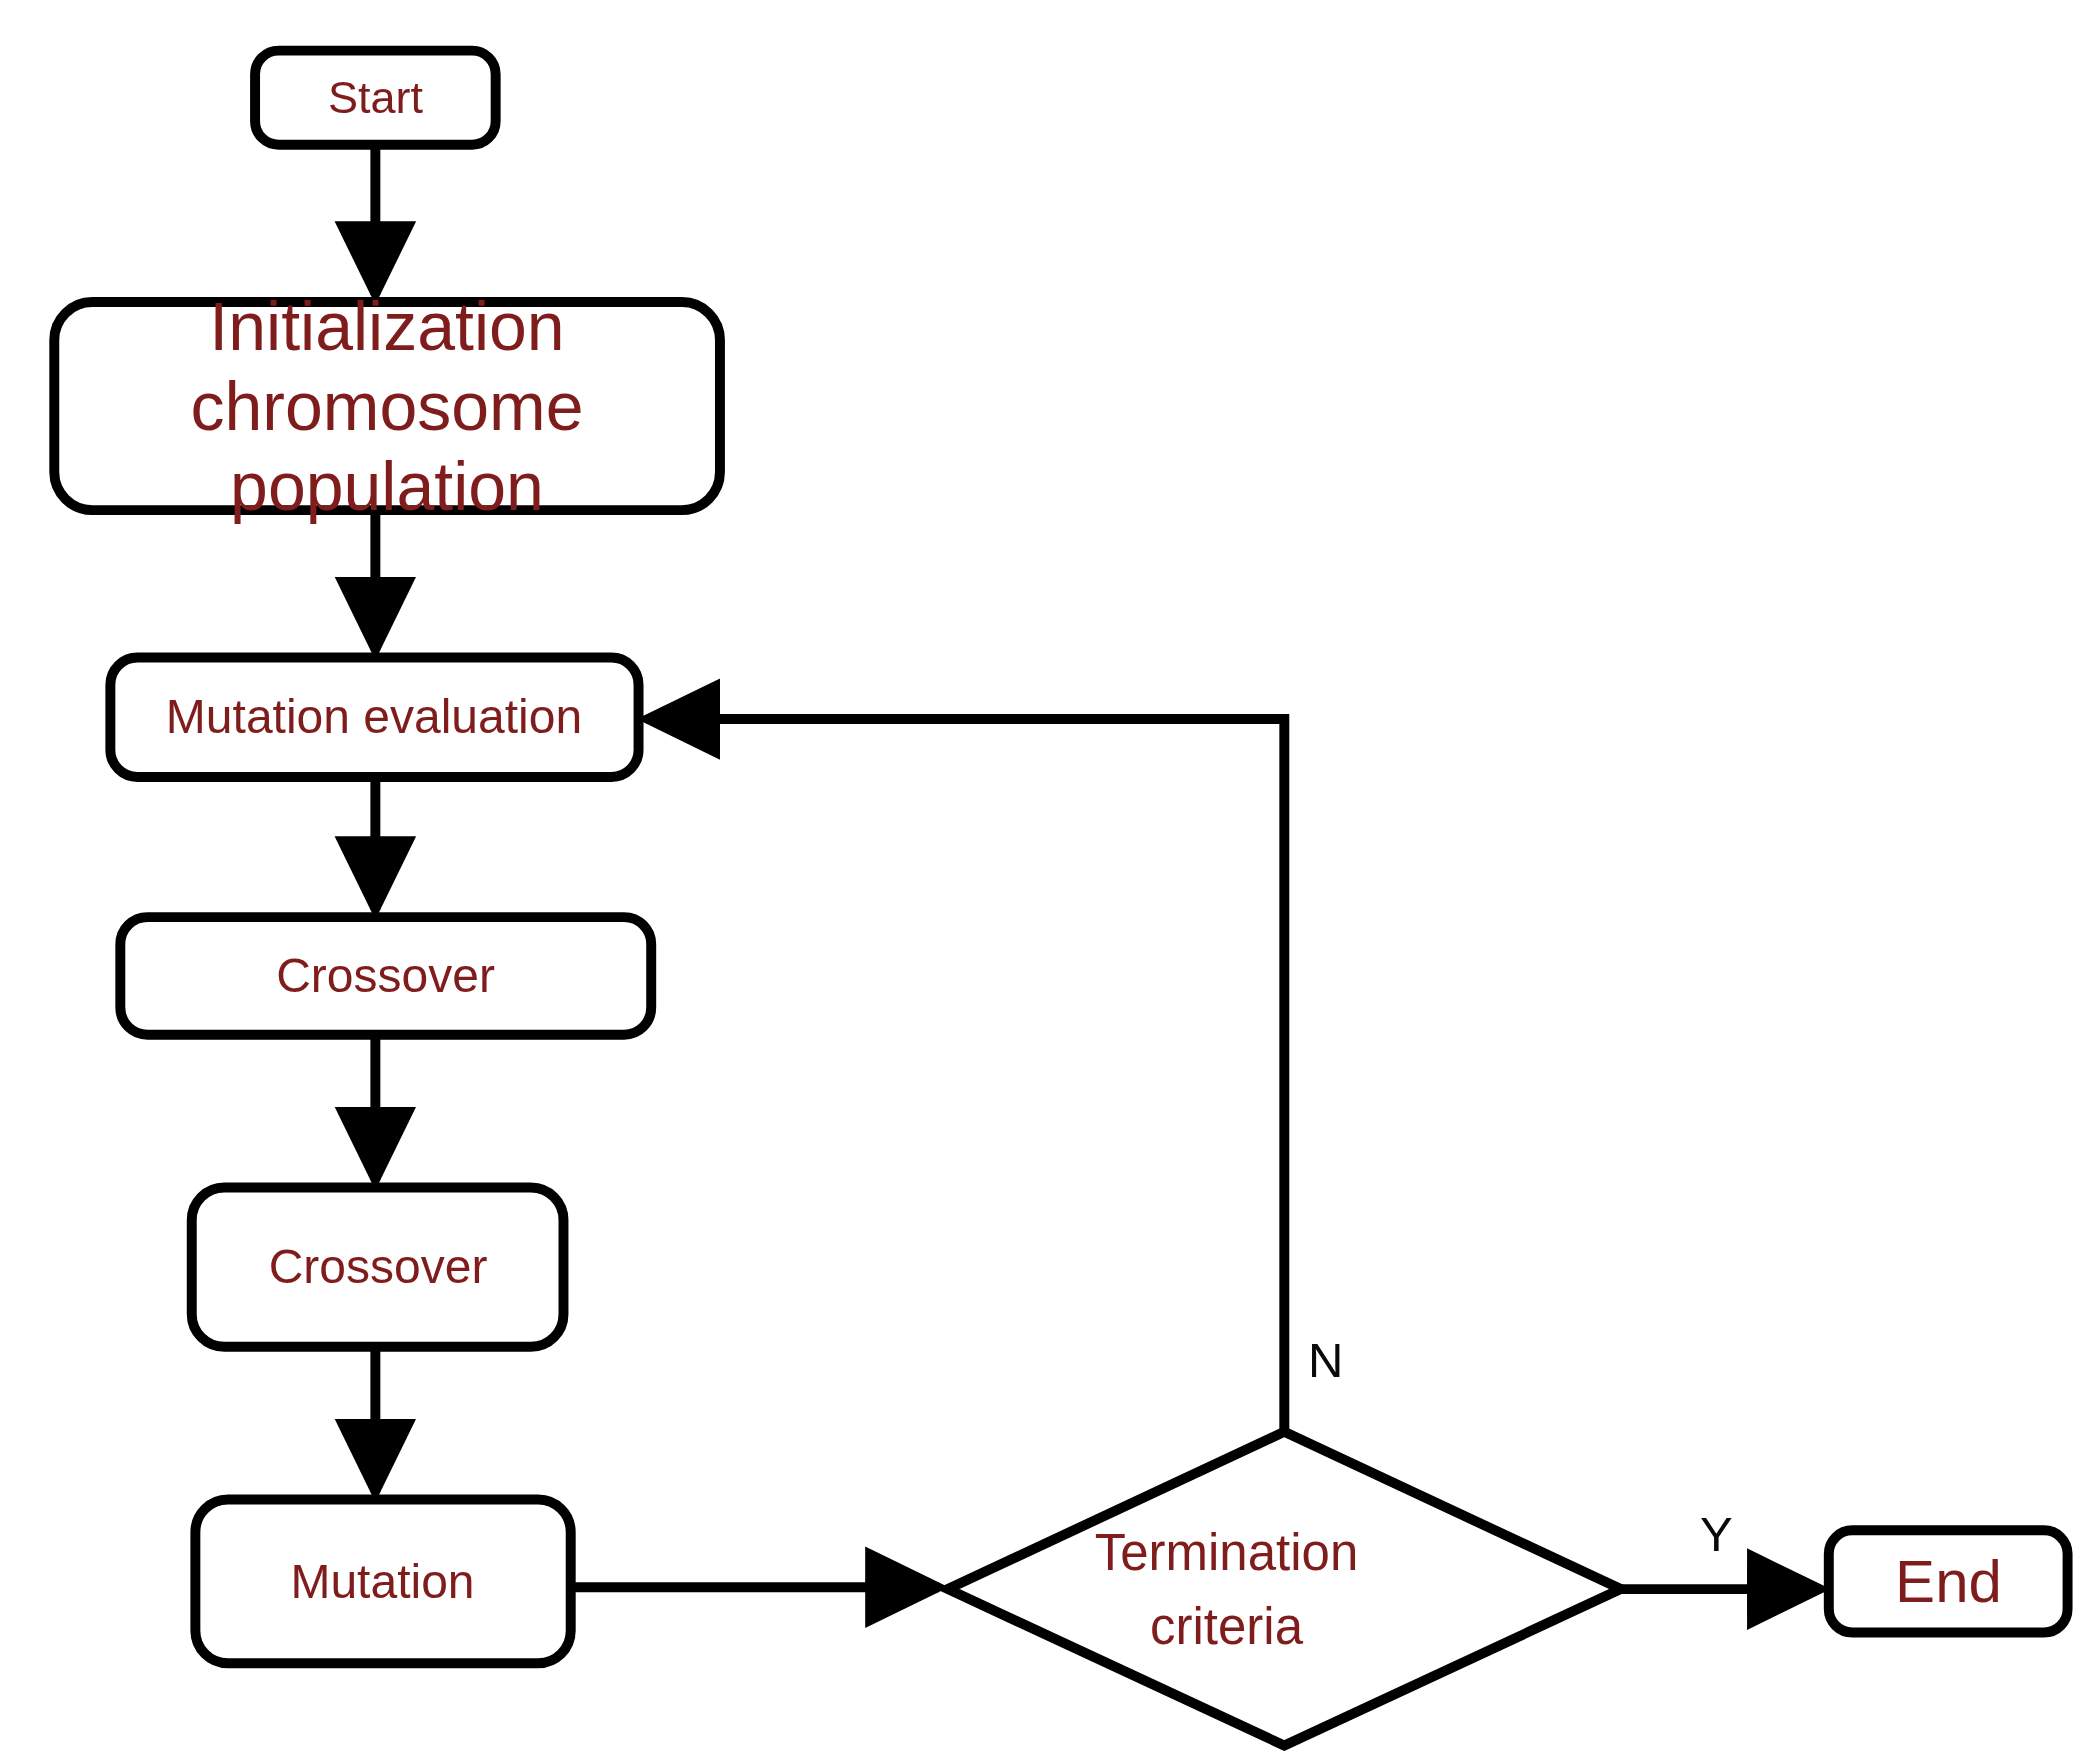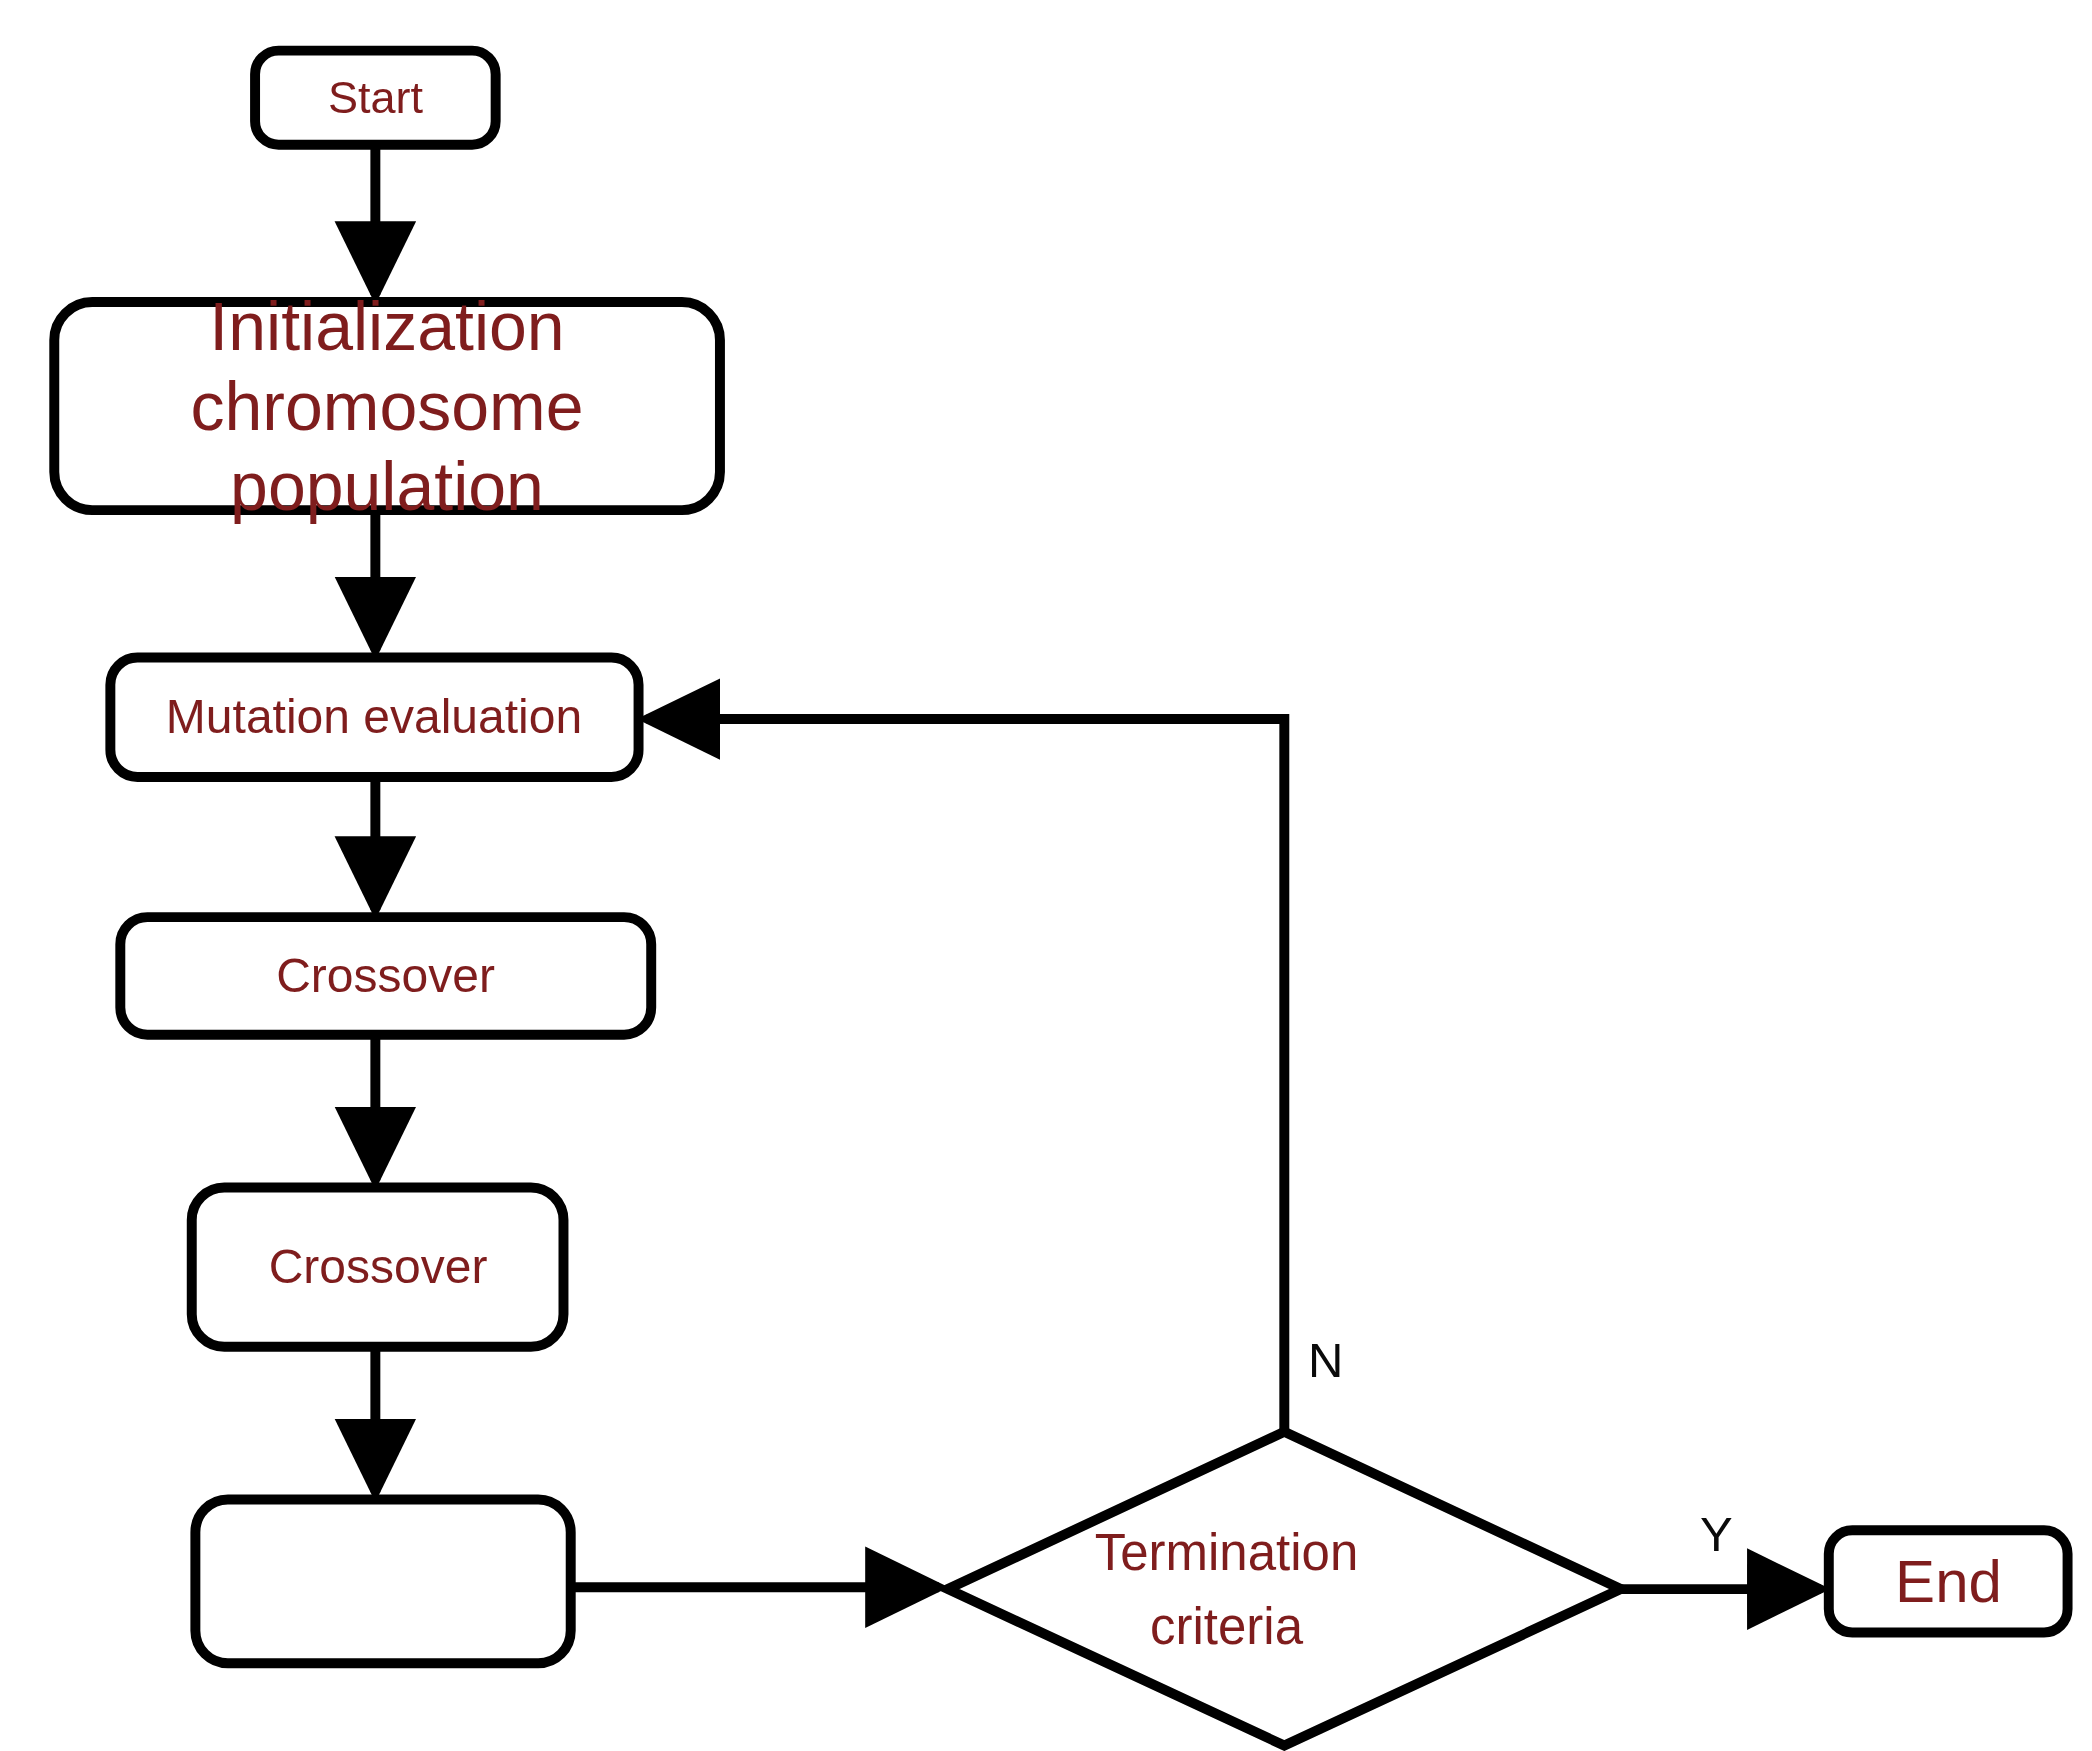--- a/index.html
+++ b/index.html
@@ -78,6 +78,7 @@
 
   <div class="node-label" style="left:192px;top:1188px;width:372px;height:159px;font-size:48px;">Crossover</div>
 
+  <div class="node-label" style="left:195px;top:1500px;width:375px;height:164px;font-size:48px;">Mutation</div>
 
   <div class="node-label" style="left:964px;top:1493px;width:525px;height:194px;font-size:51px;line-height:1.45;">Termination
 criteria</div>

